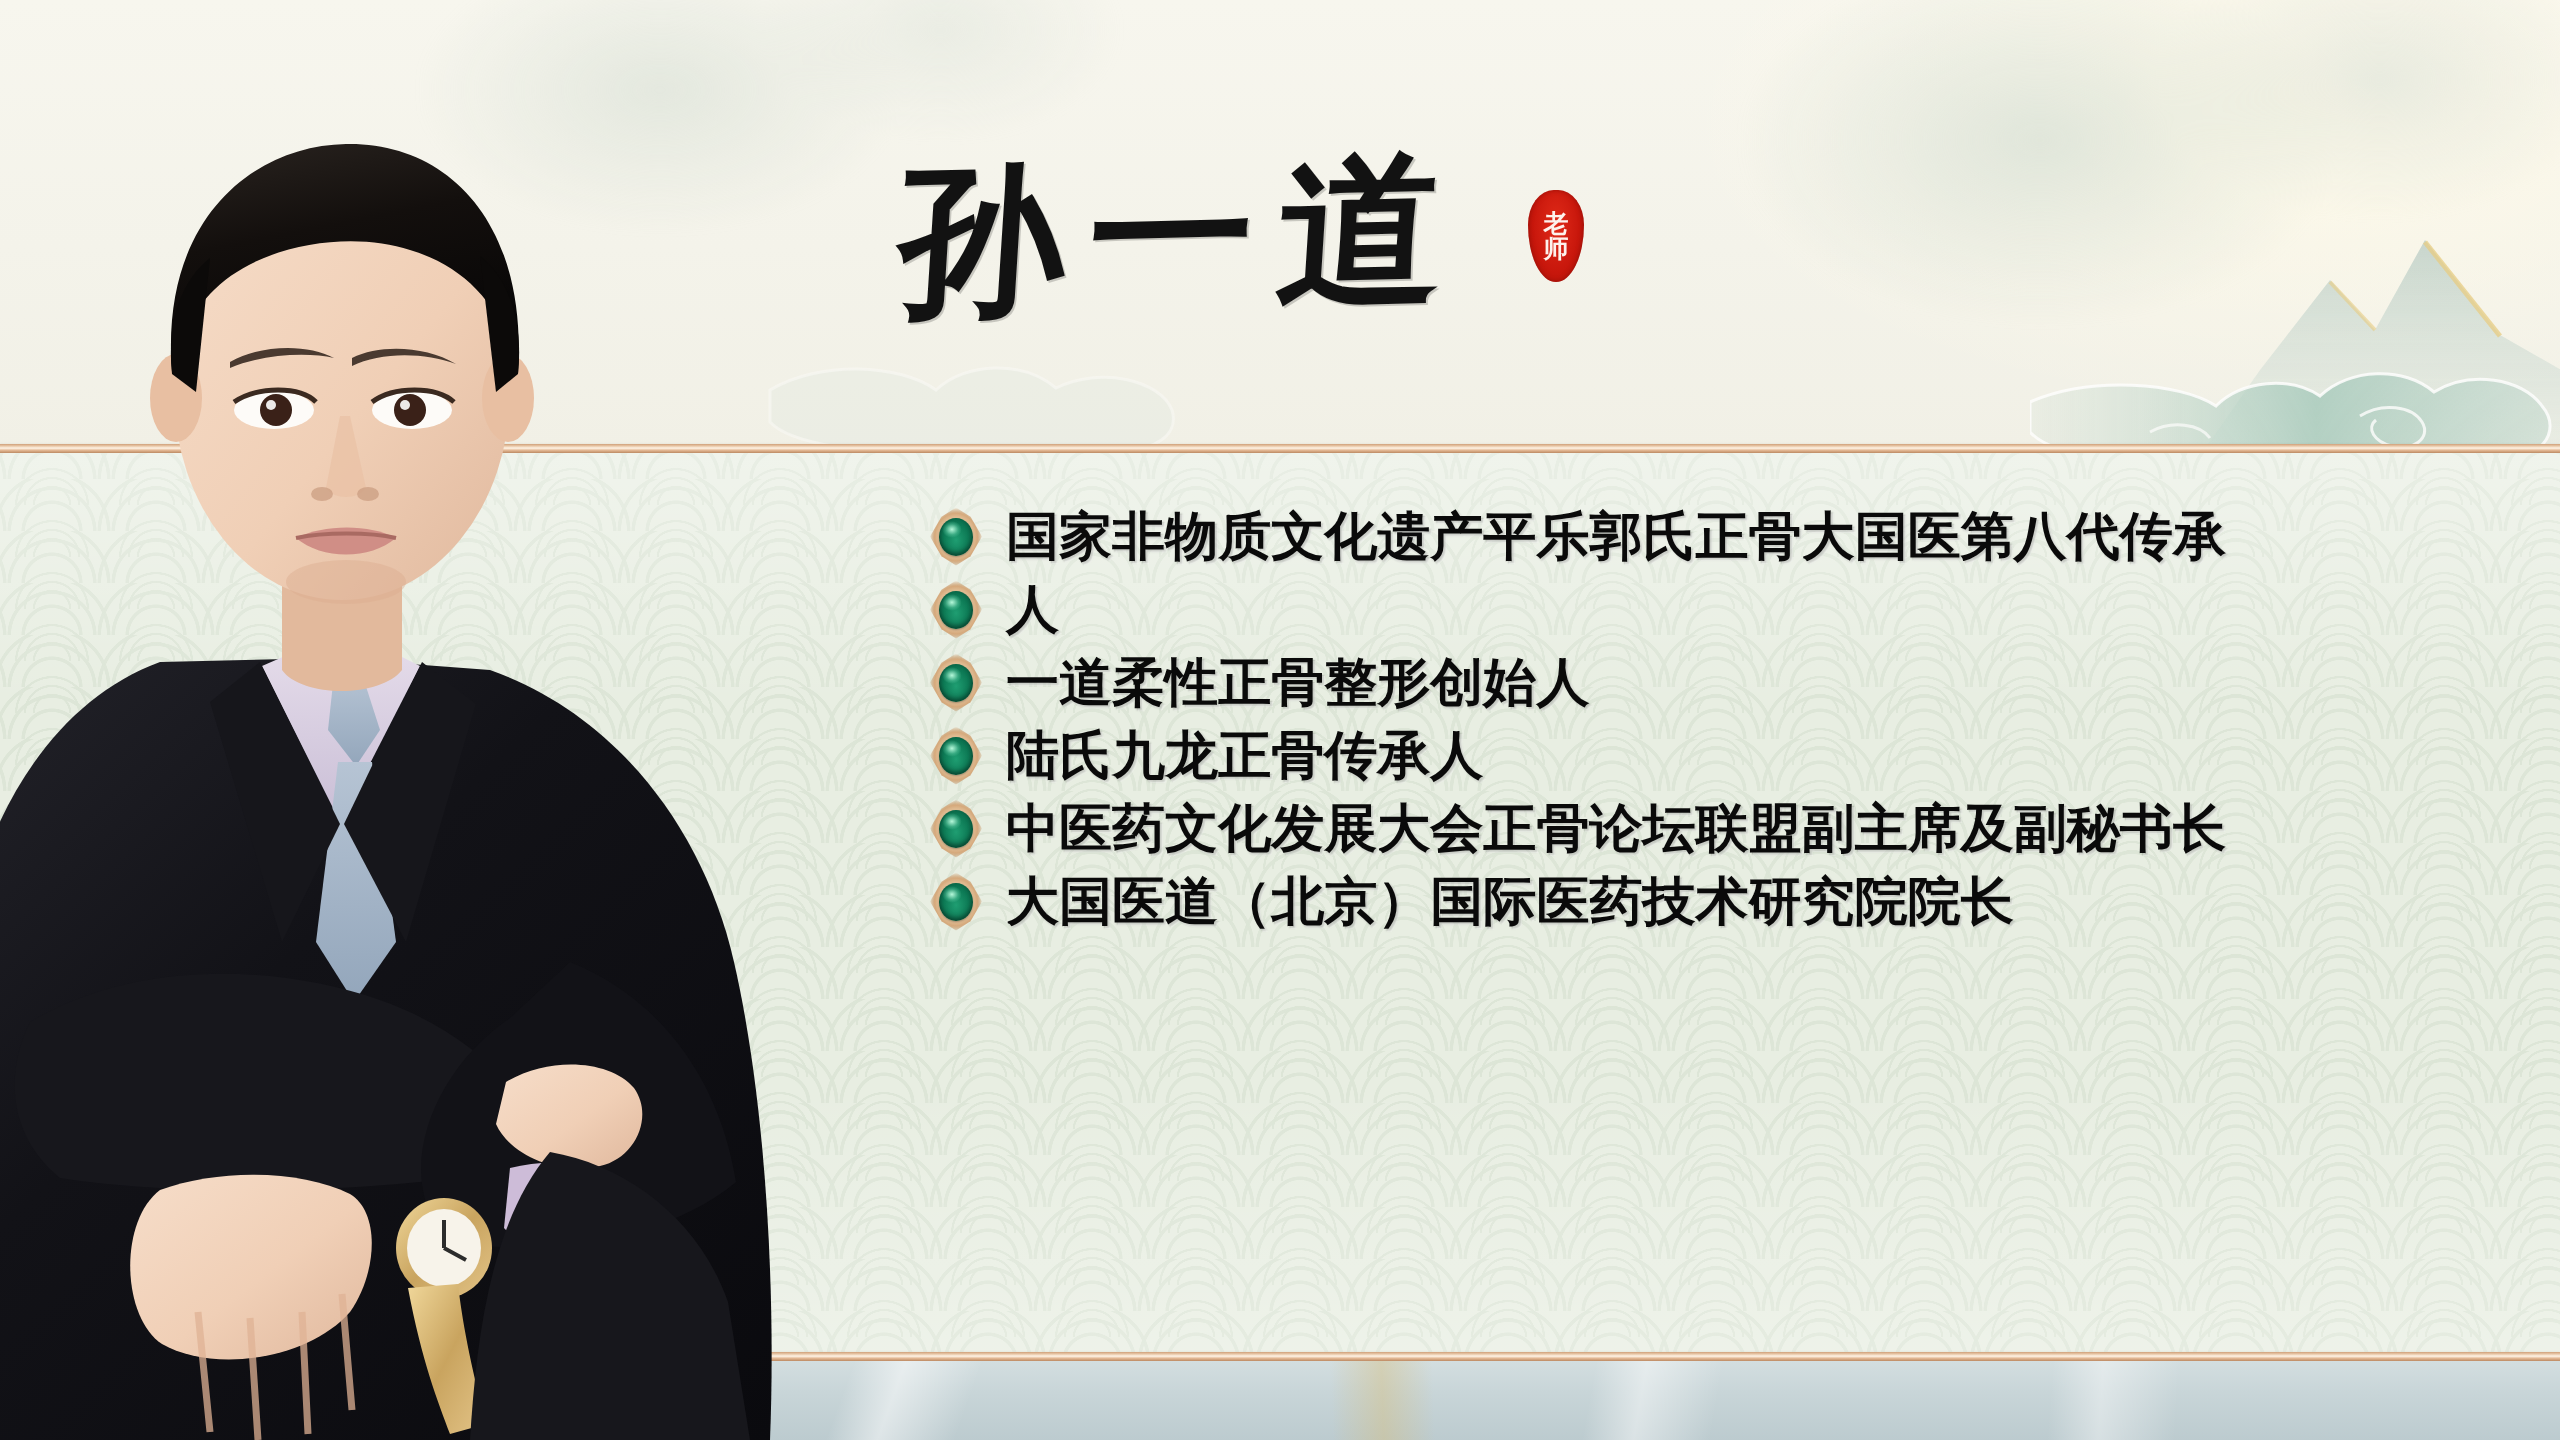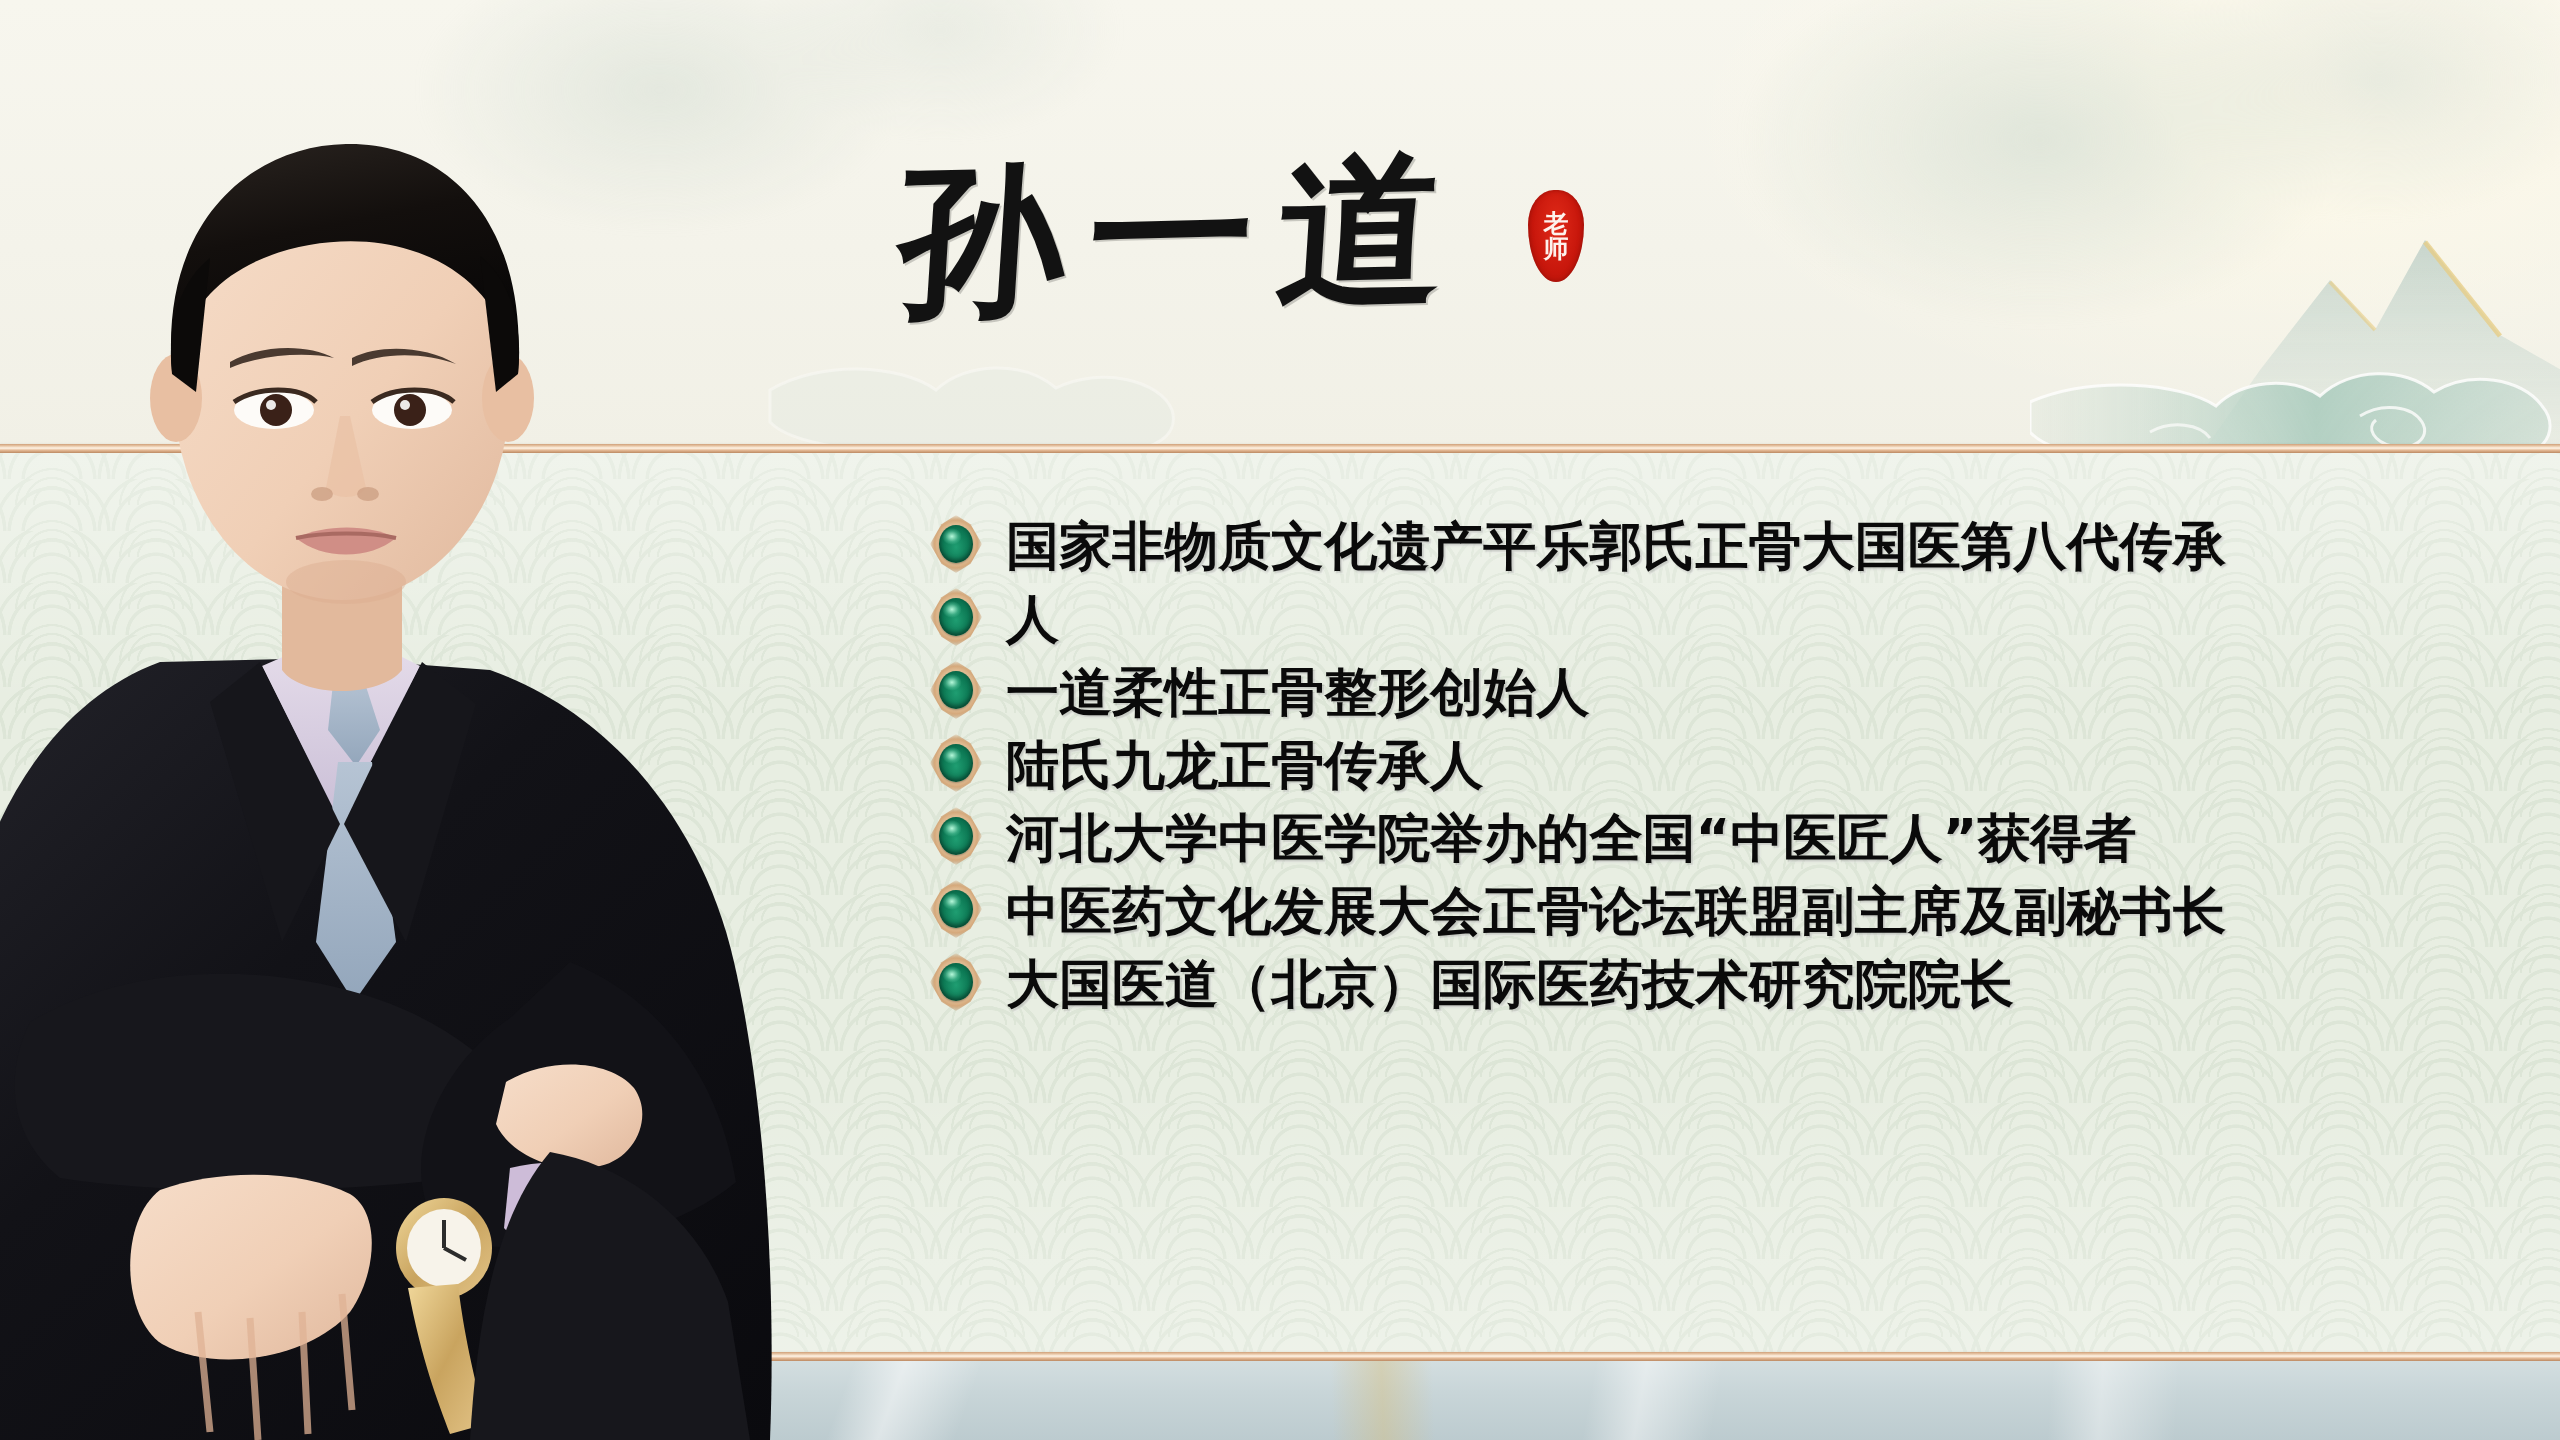--- a/index.html
+++ b/index.html
@@ -139,7 +139,7 @@
     z-index:9;
   }
   .cred-row{
-    display:flex; align-items:flex-end;
+    display:flex; align-items:center;
     height:73px;
   }
   .gem{

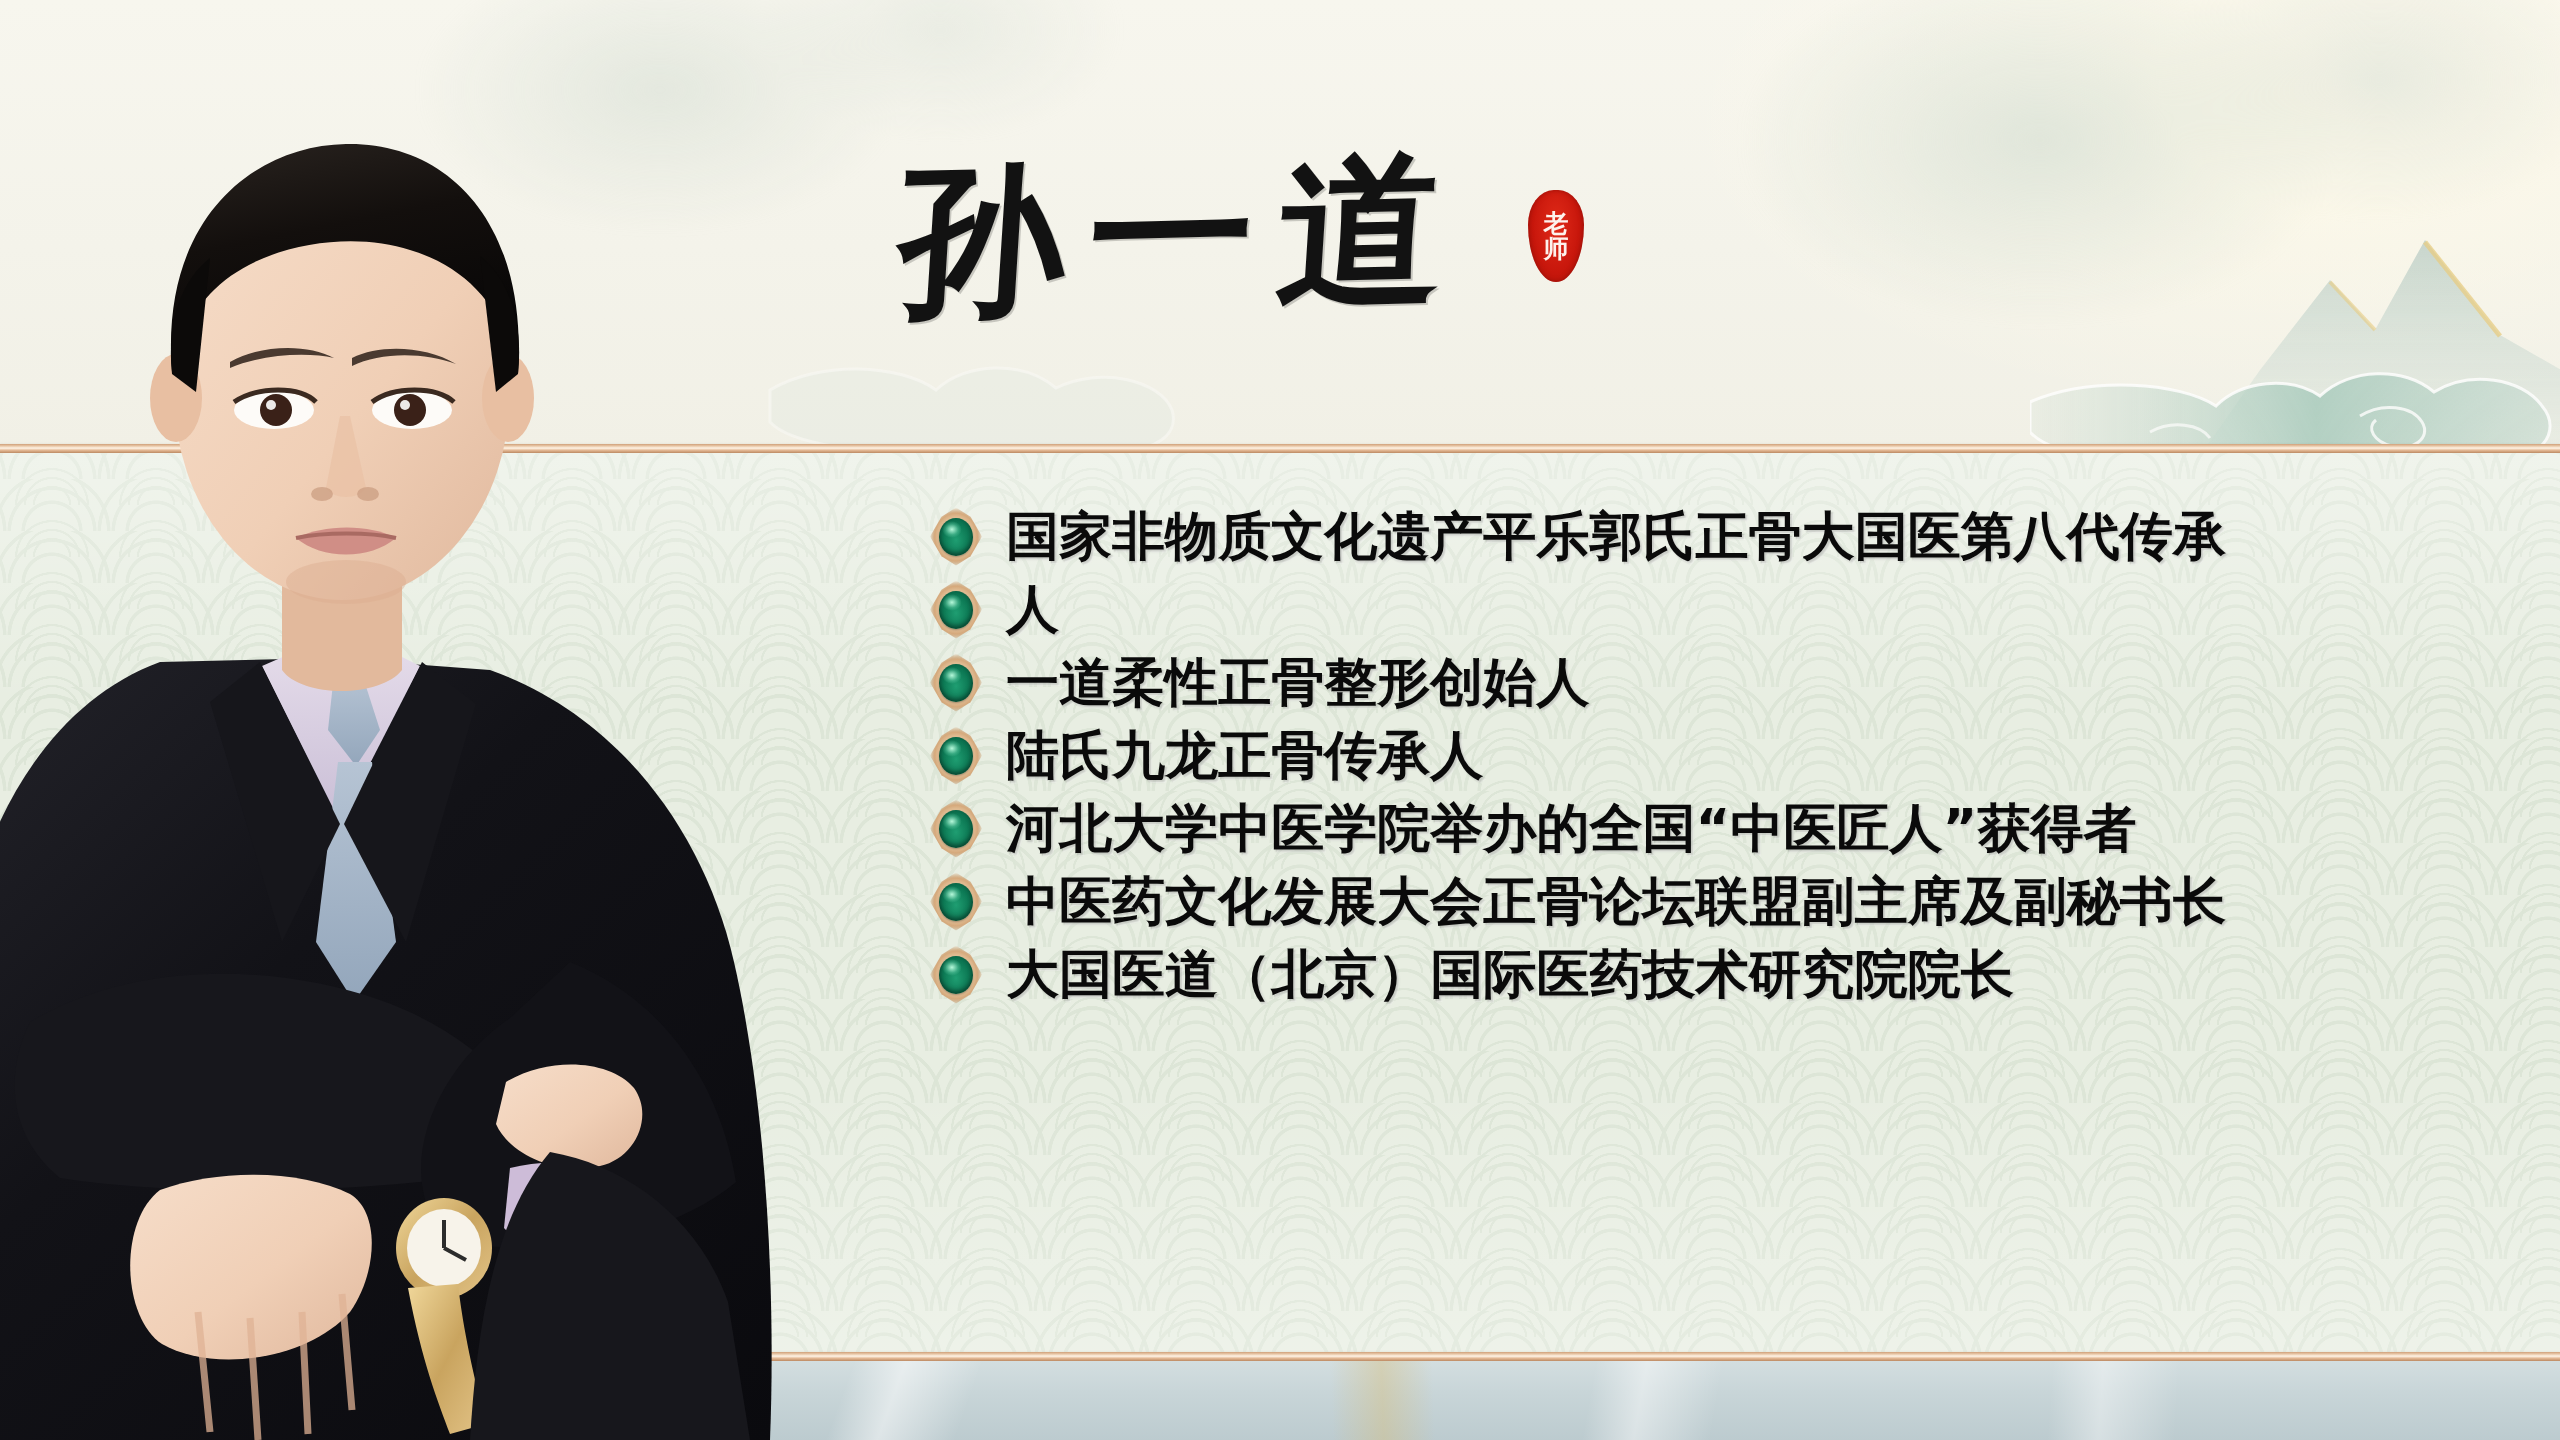--- a/index.html
+++ b/index.html
@@ -366,13 +366,6 @@
     </div>
 
 
-    <div class="cred-row">
-      <div class="gem">
-        <div class="setting"></div>
-        <div class="stone"></div>
-      </div>
-      <div class="cred-text">河北大学中医学院举办的全国“中医匠人”获得者</div>
-    </div>
 
     <div class="cred-row">
       <div class="gem">

